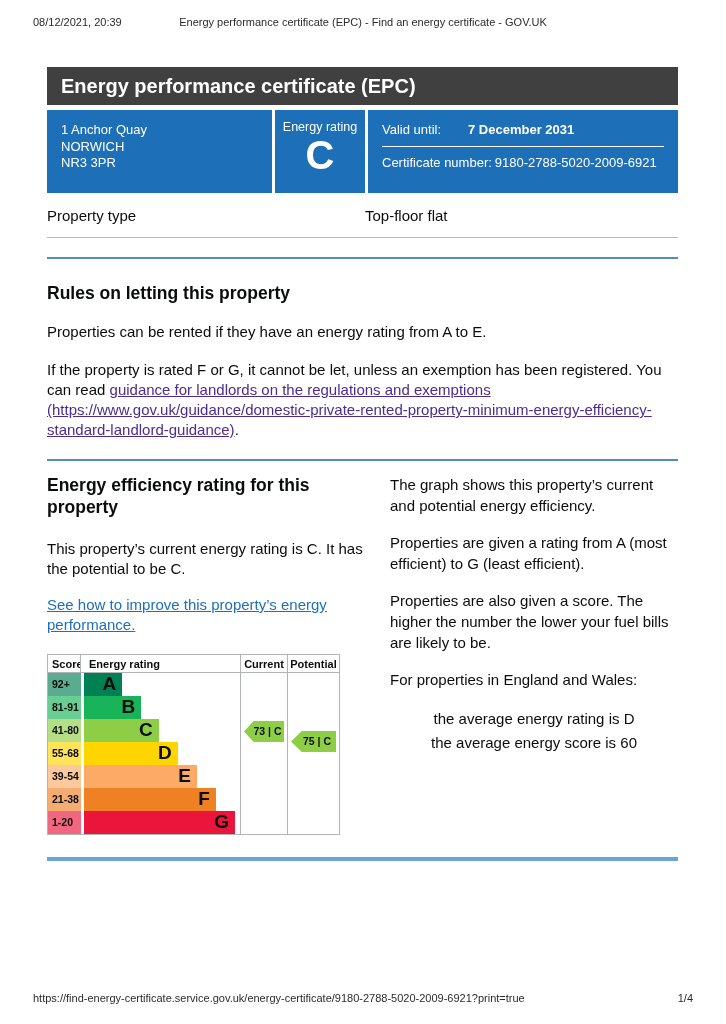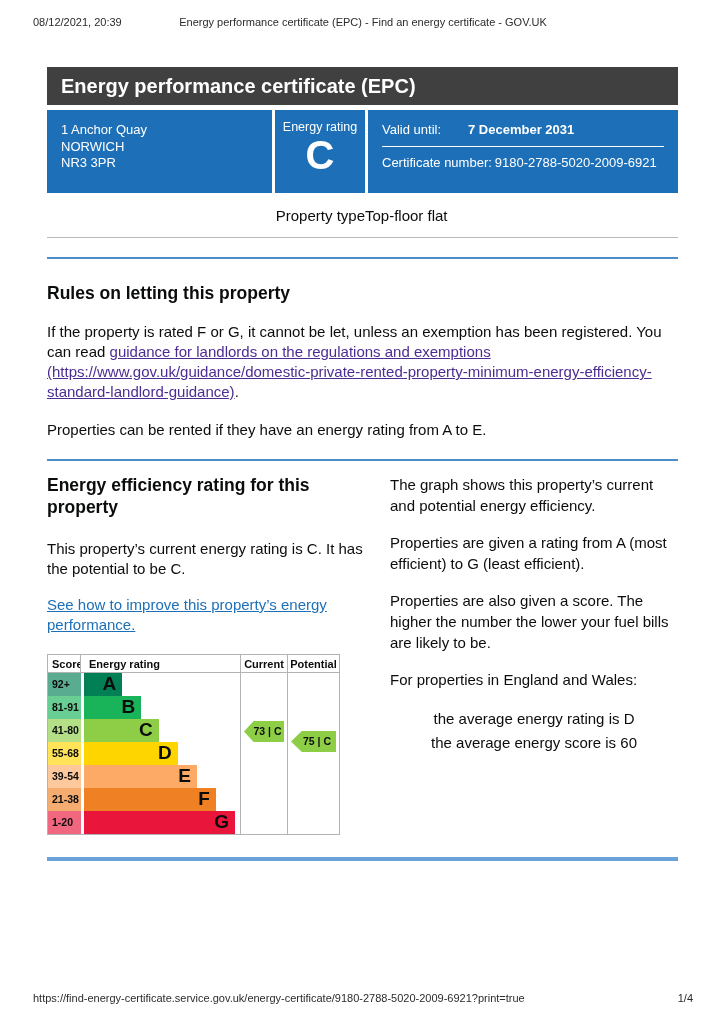--- a/index.html
+++ b/index.html
@@ -35,7 +35,7 @@
   .cert-value { font-weight:normal; }
 
   .kv-row { display:flex; padding:14px 0 13px 0; border-bottom:1px solid #b9b9b9; font-size:15px; }
-  .kv-label { width:318px;text-align:right; }
+  .kv-label { width:318px; }
 
   .divider-blue { border:none; border-top:2px solid #4e8dc6; margin:19px 0 0 0; }
   .divider-blue-thick { border:none; border-top:4px solid #6ba3d8; margin:22px 0 0 0; }

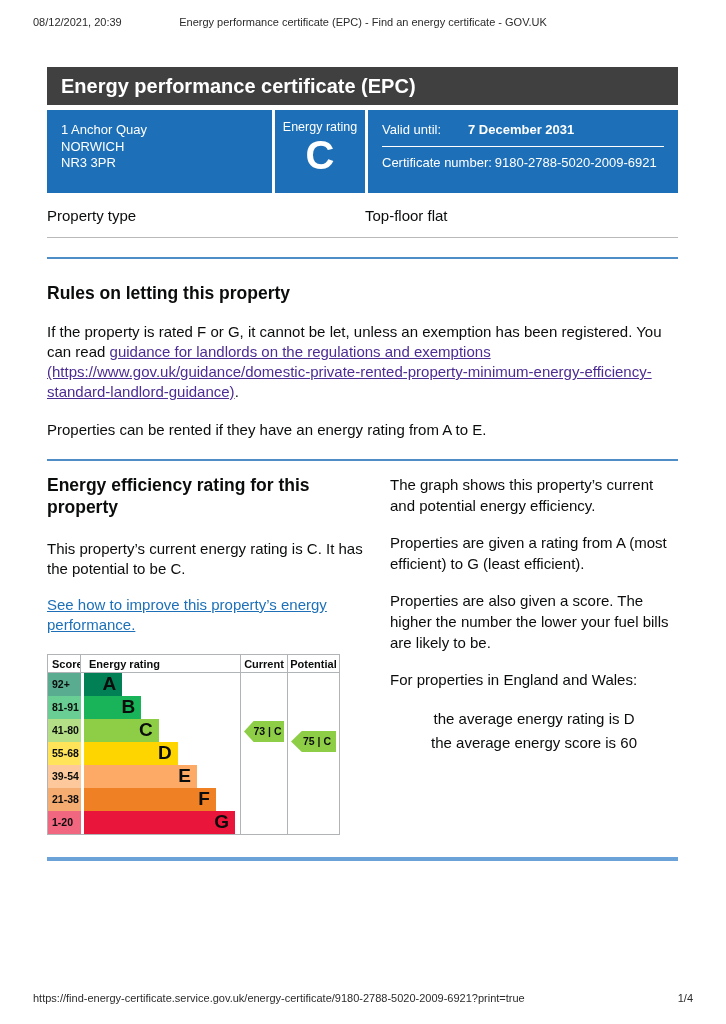--- a/index.html
+++ b/index.html
@@ -117,8 +117,8 @@
 
   <div class="rules">
     <h2 class="section-heading">Rules on letting this property</h2>
+    <p>Properties can be rented if they have an energy rating from A to E.</p>
     <p><span>If the property is rated F or G, it cannot be let, unless an exemption has been registered. You can read </span><a class="link-visited">guidance for landlords on the regulations and exemptions (https://www.gov.uk/guidance/domestic-private-rented-property-minimum-energy-efficiency-standard-landlord-guidance)</a><span>.</span></p>
-    <p>Properties can be rented if they have an energy rating from A to E.</p>
   </div>
 
   <hr class="divider-blue">

